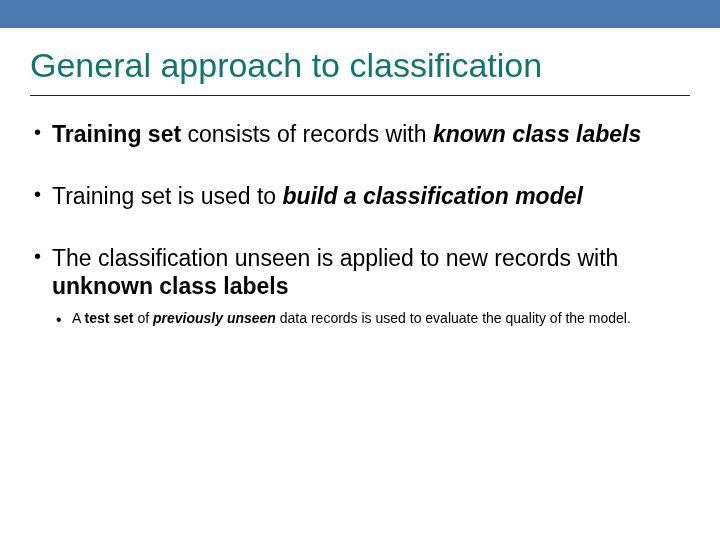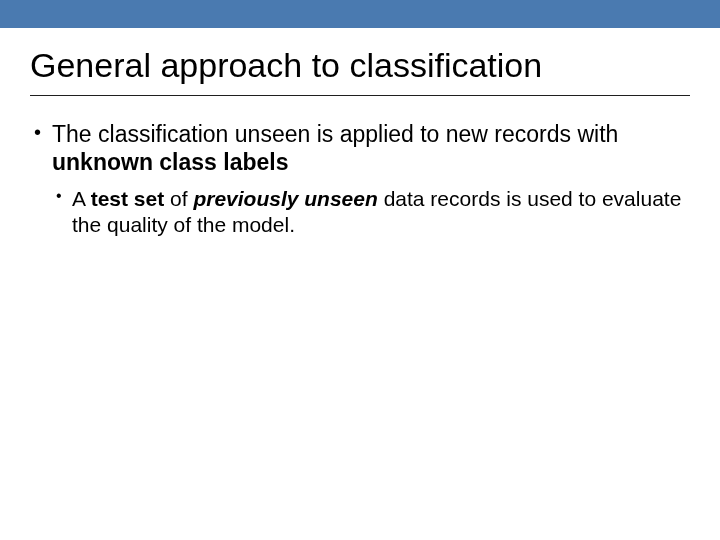--- a/index.html
+++ b/index.html
@@ -22,7 +22,7 @@
   }
   .title {
     font-size: 34px;
-    color: #000000;
+    color: #0f766e;
     margin: 6px 0 10px 0;
     font-weight: 400;
   }

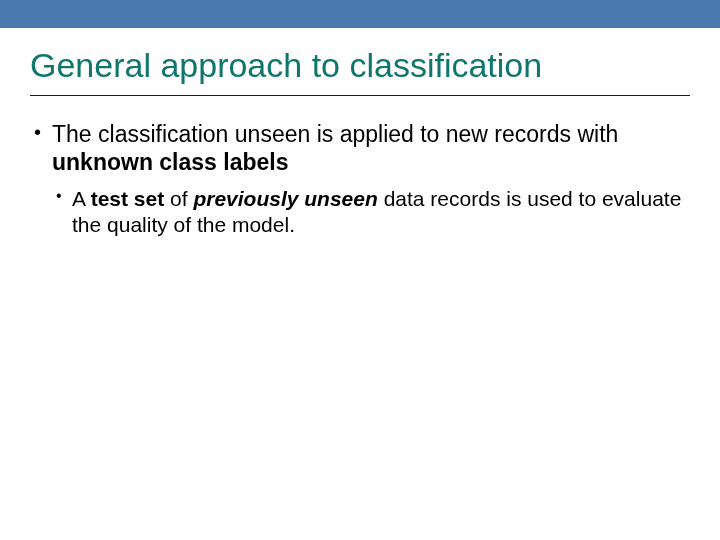--- a/index.html
+++ b/index.html
@@ -85,6 +85,9 @@
 
   <ul class="top">
 
+    <li>
+      <b>Training set</b><span> consists of records with </span><b><i>known class labels</i></b>
+    </li>
 
 
     <li>

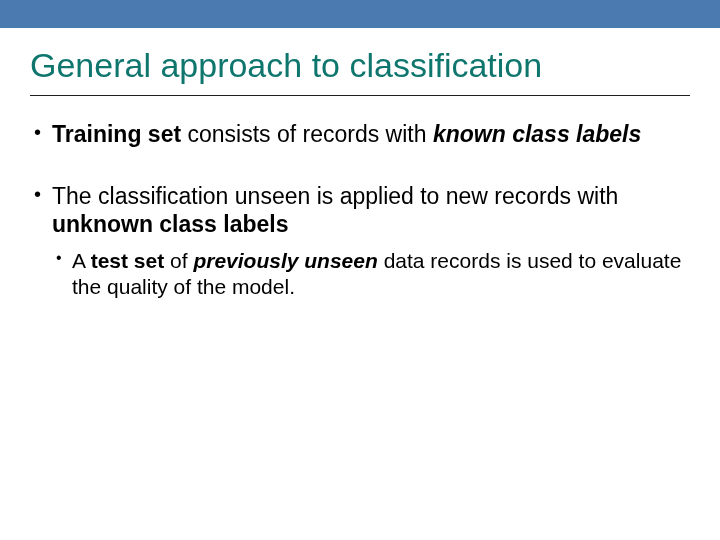--- a/index.html
+++ b/index.html
@@ -89,6 +89,9 @@
       <b>Training set</b><span> consists of records with </span><b><i>known class labels</i></b>
     </li>
 
+    <li>
+      <span>Training set is used to </span><b><i>build a classification model</i></b>
+    </li>
 
     <li>
       <span>The classification unseen is applied to new records with </span><b>unknown class labels</b>

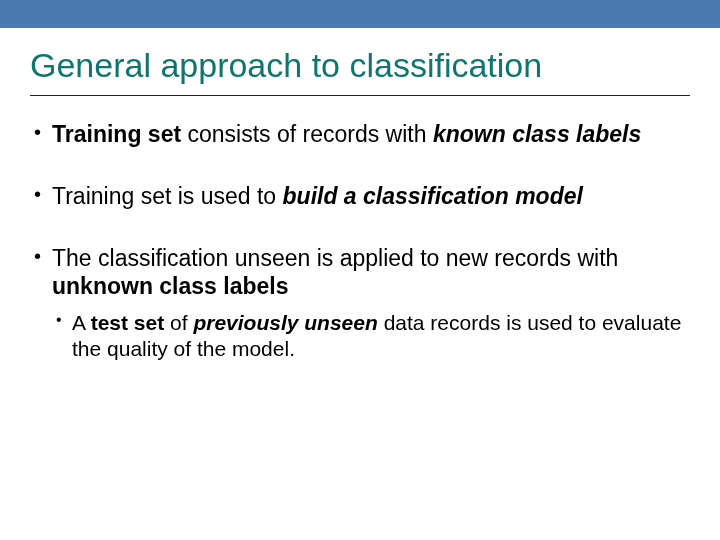--- a/index.html
+++ b/index.html
@@ -59,7 +59,7 @@
   ul.sub > li {
     position: relative;
     padding-left: 20px;
-    font-size: 21px;
+    font-size: 14px;
     line-height: 1.25;
   }
   ul.sub > li::before {

